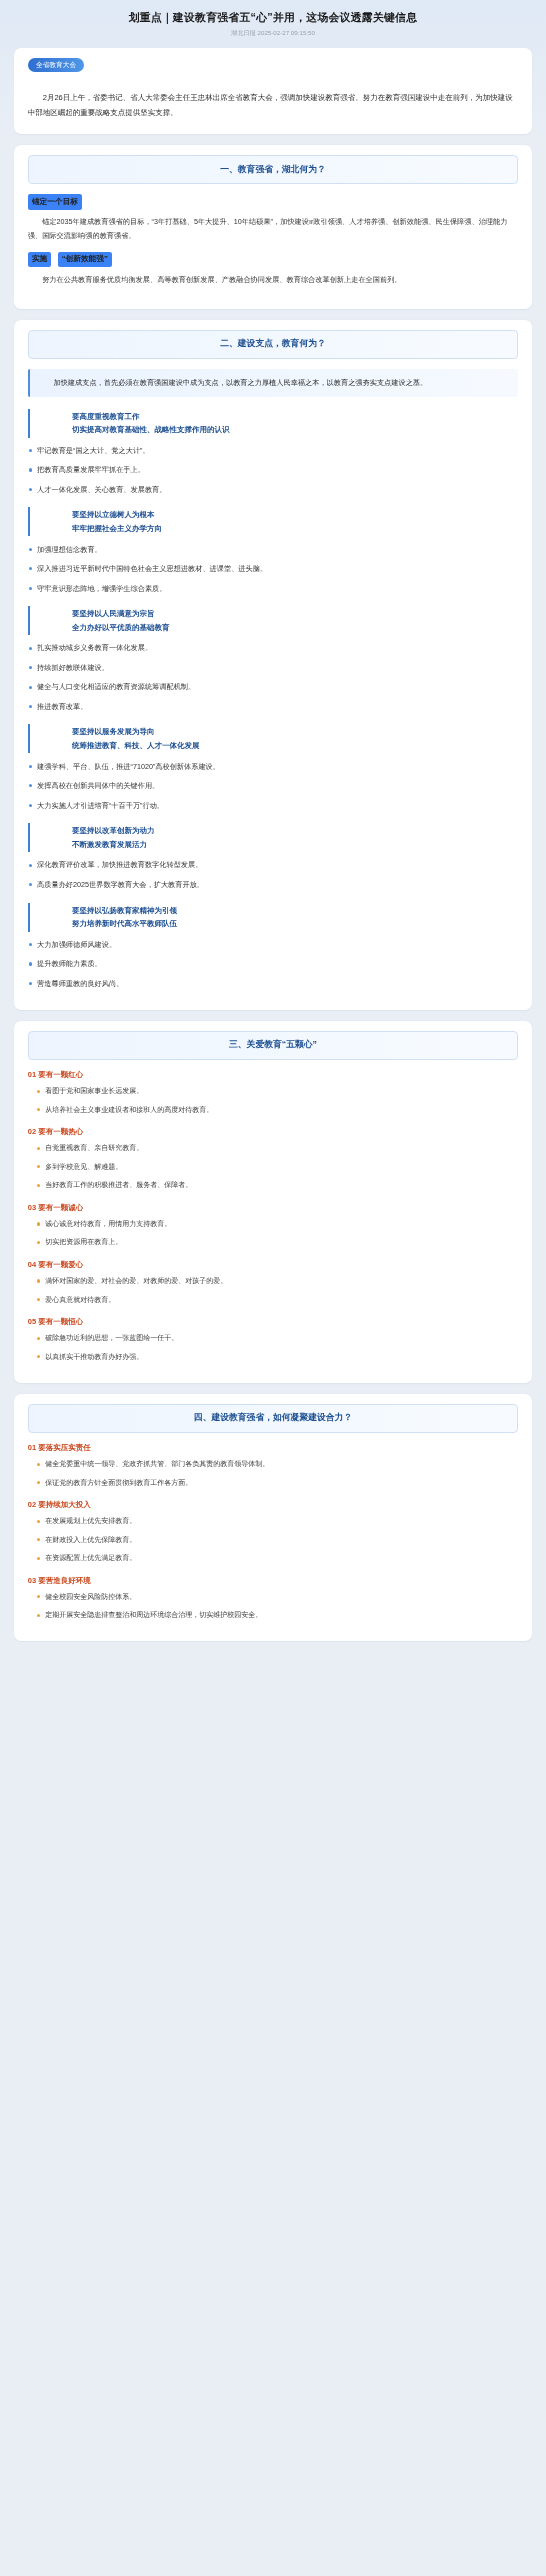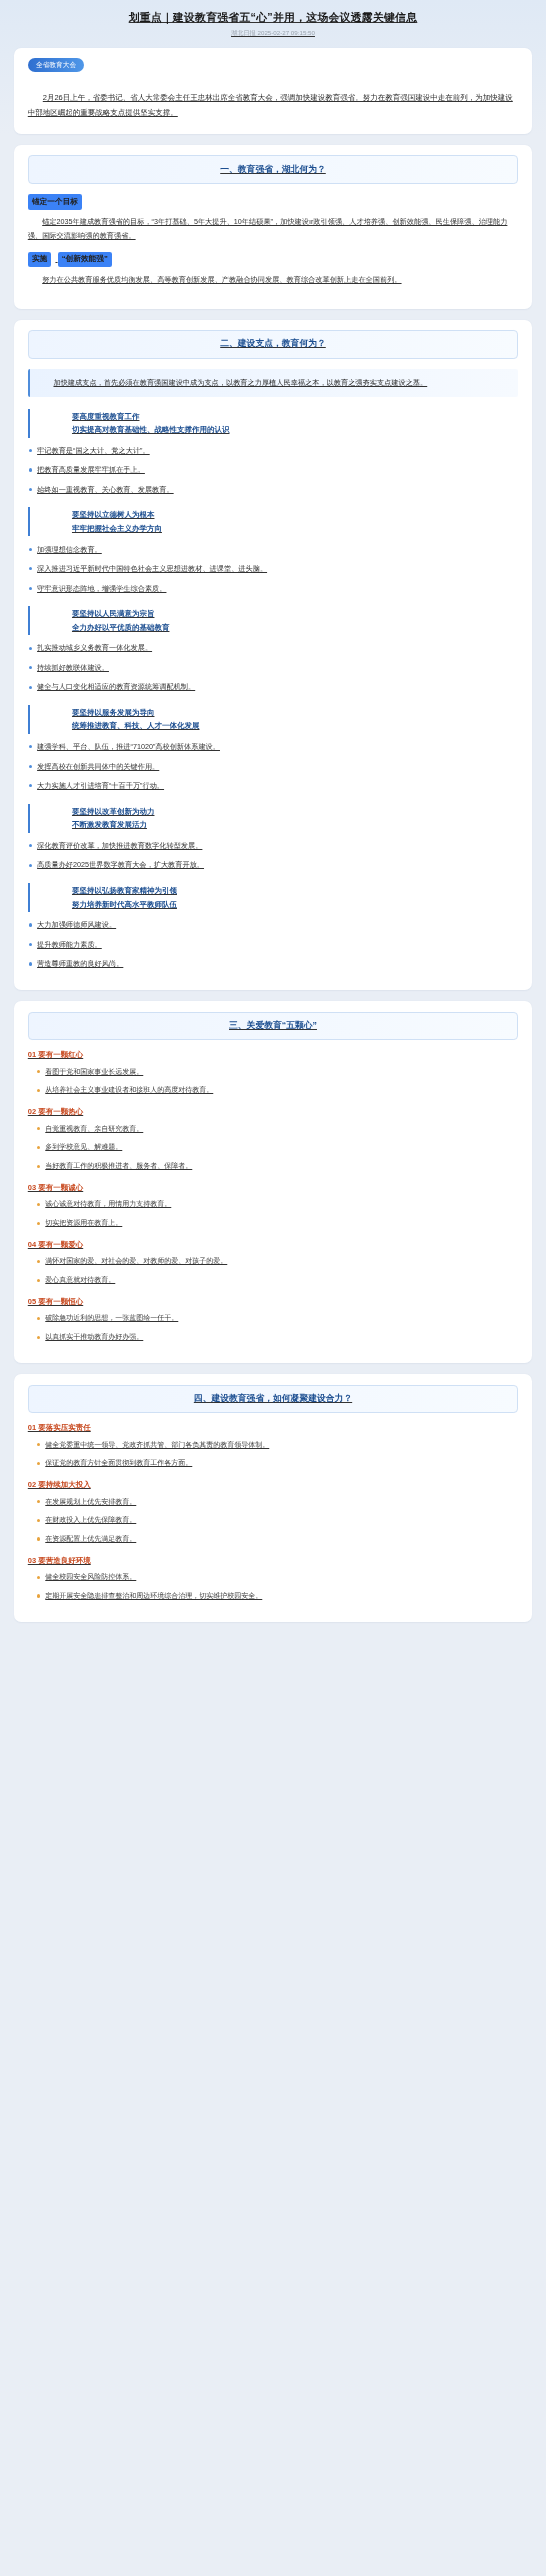--- a/index.html
+++ b/index.html
@@ -14,7 +14,6 @@
     width: 546px;
     background: linear-gradient(180deg, #dfe9f5 0%, #e9eef5 134px, #e9eef5 100%);
     padding: 0 0 20.6px 0;
-    text-decoration: underline;
   }
   .head-title {
     text-align: center;

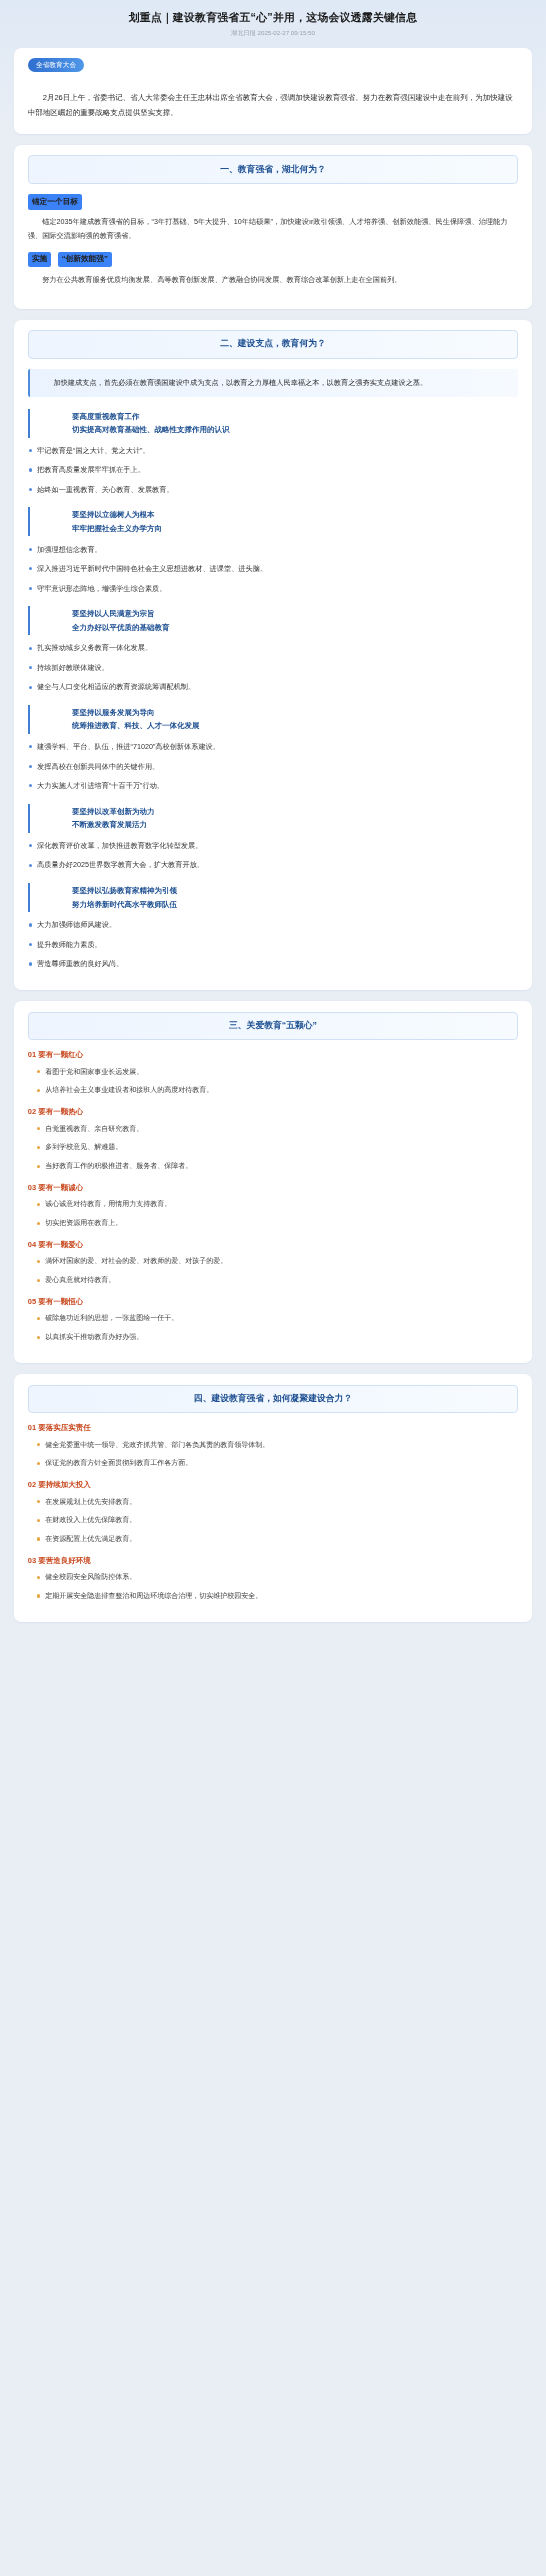--- a/index.html
+++ b/index.html
@@ -189,7 +189,7 @@
     <ul class="bullets">
       <li>牢记教育是“国之大计、党之大计”。</li>
       <li>把教育高质量发展牢牢抓在手上。</li>
-      <li>始终如一重视教育、关心教育、发展教育。</li>
+      <li>人才一体化发展、关心教育、发展教育。</li>
     </ul>
 
     <div class="subhead">

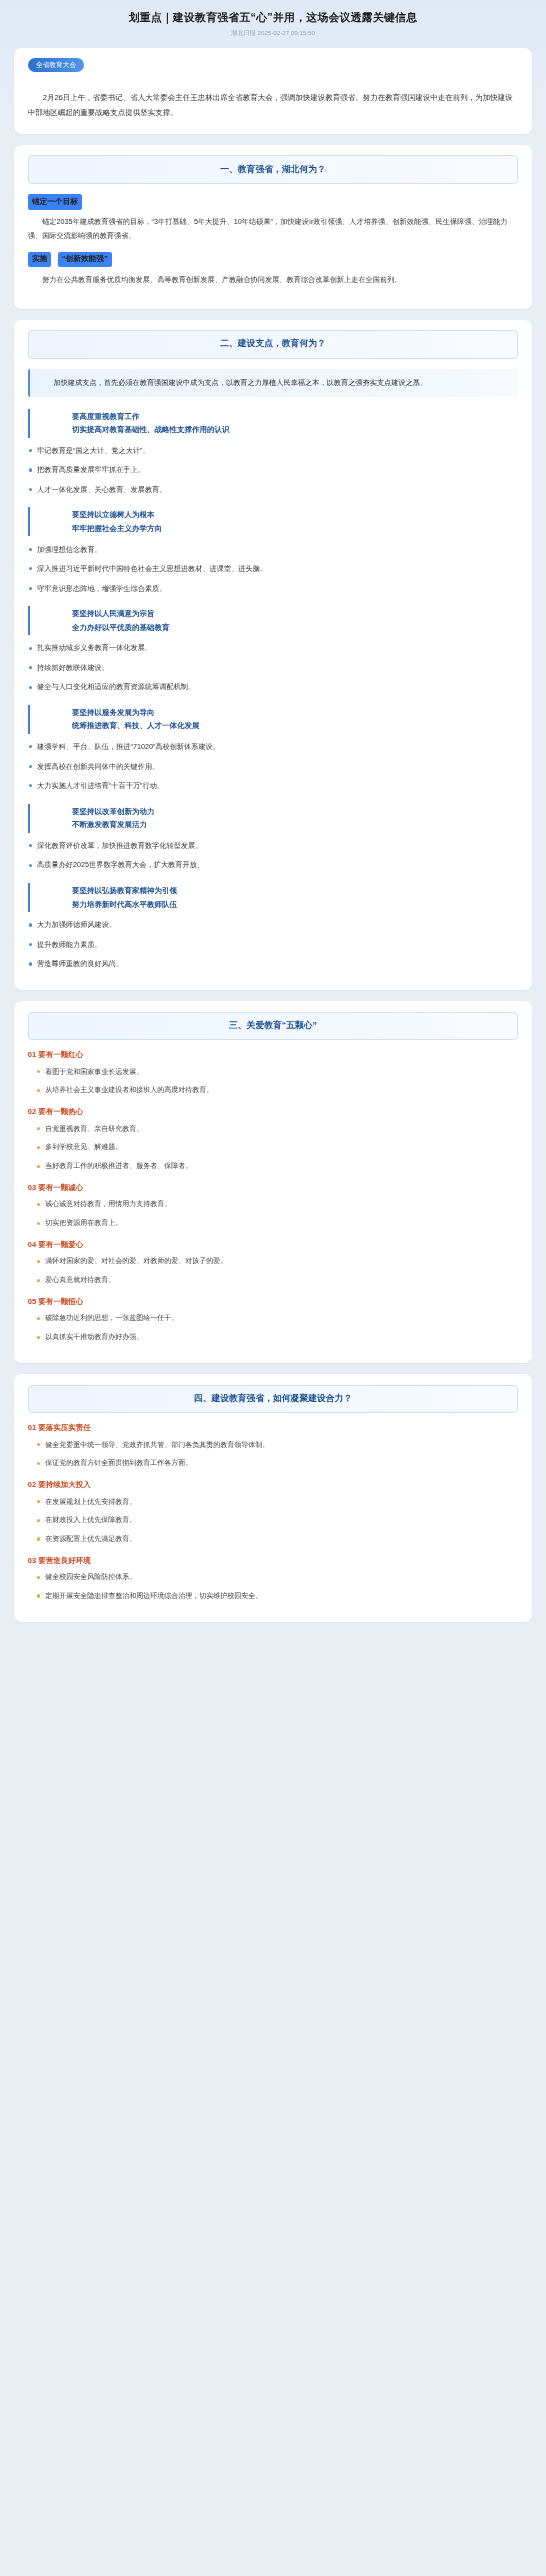--- a/index.html
+++ b/index.html
@@ -210,6 +210,7 @@
       <li>扎实推动城乡义务教育一体化发展。</li>
       <li>持续抓好教联体建设。</li>
       <li>健全与人口变化相适应的教育资源统筹调配机制。</li>
+      <li>推进教育改革。</li>
     </ul>
 
     <div class="subhead">

